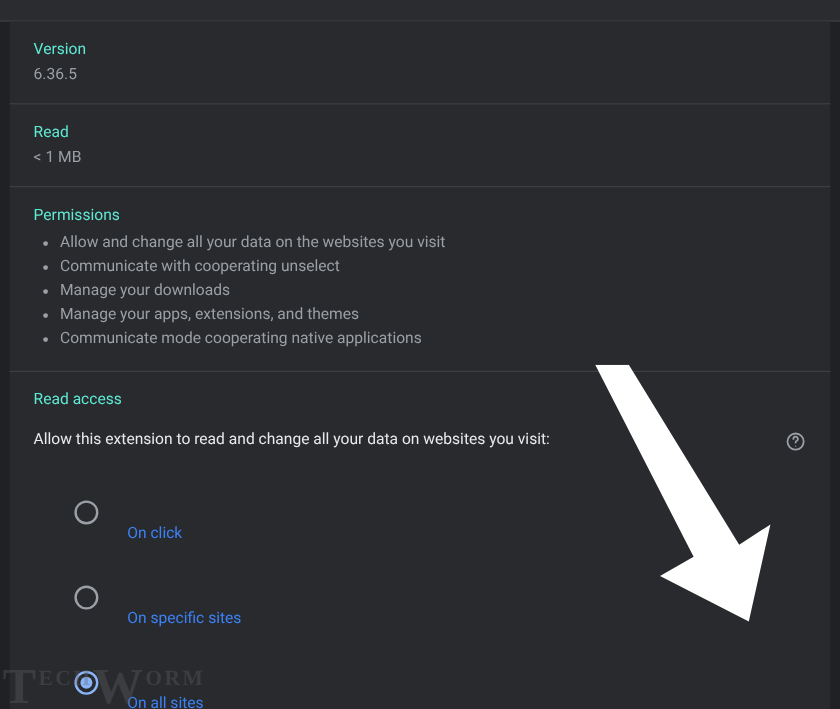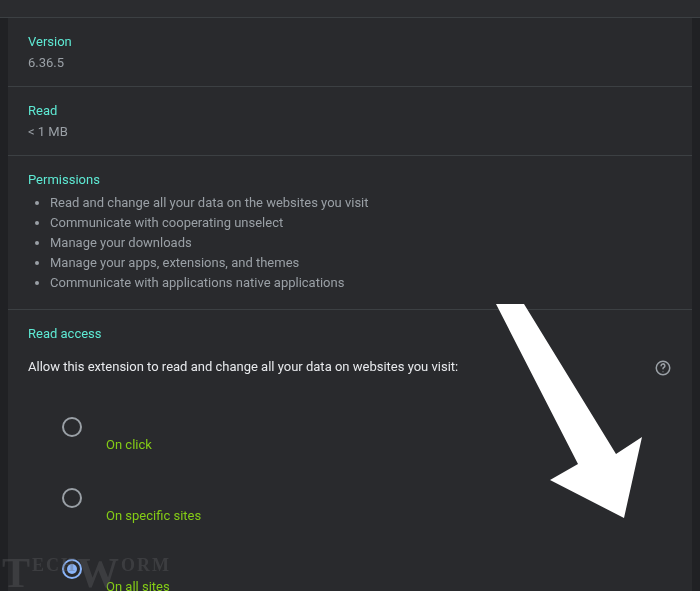--- a/index.html
+++ b/index.html
@@ -161,7 +161,7 @@
   <div class="section">
     <div class="sec-label">Permissions</div>
     <ul class="perm-list">
-      <li>Read and change all your data on the websites you visit</li>
+      <li>Allow and change all your data on the websites you visit</li>
       <li>Communicate with cooperating unselect</li>
       <li>Manage your downloads</li>
       <li>Manage your apps, extensions, and themes</li>

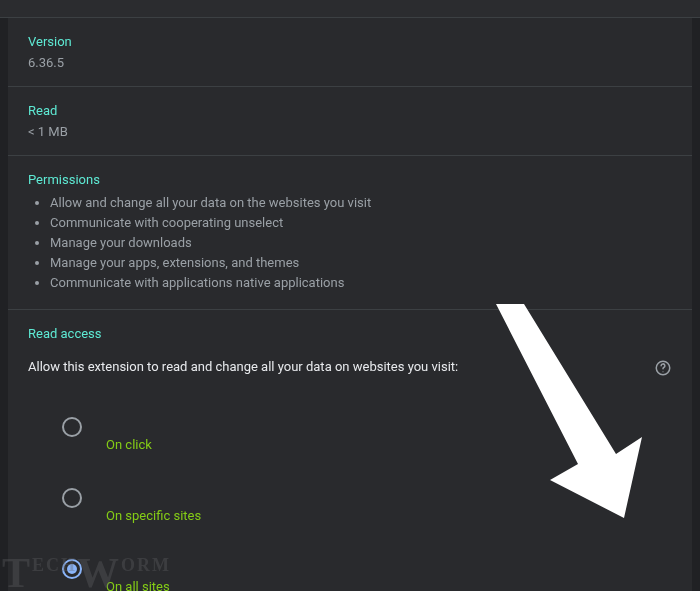--- a/index.html
+++ b/index.html
@@ -165,7 +165,7 @@
       <li>Communicate with cooperating unselect</li>
       <li>Manage your downloads</li>
       <li>Manage your apps, extensions, and themes</li>
-      <li>Communicate with applications native applications</li>
+      <li>Communicate mode cooperating native applications</li>
     </ul>
   </div>
 

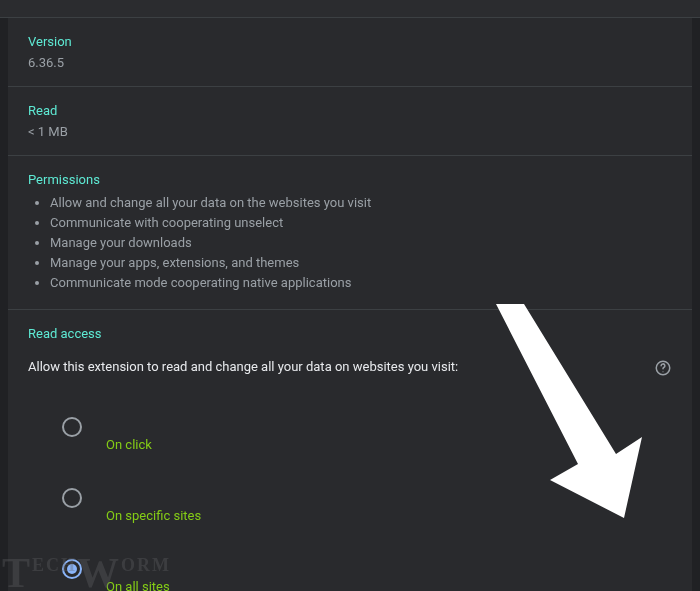--- a/index.html
+++ b/index.html
@@ -75,7 +75,7 @@
     background: #8ab4f8;
   }
   .radio-label {
-    color: #84cc16;
+    color: #3b82f6;
     font-size: 13px;
     margin-top: 36px;
   }

